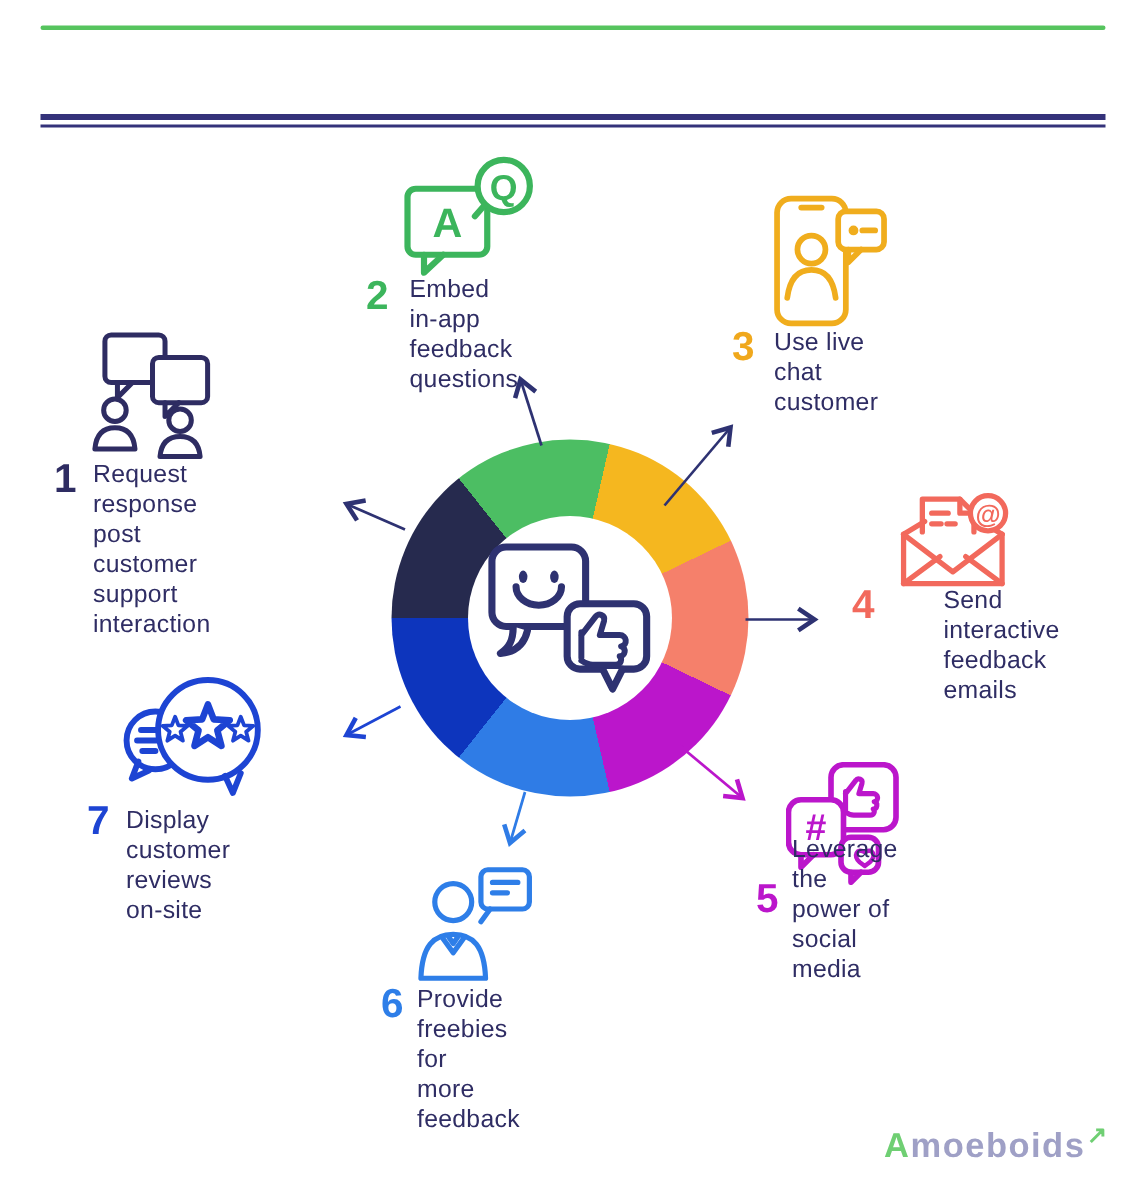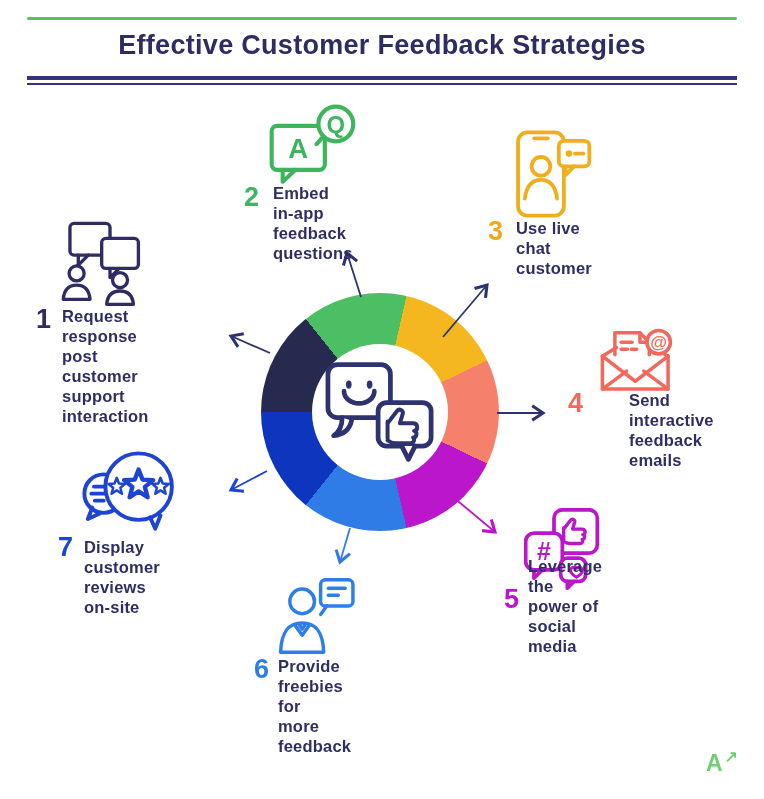--- a/index.html
+++ b/index.html
@@ -43,7 +43,6 @@
 <div id="canvas">
 
   <div class="top-rule"></div>
-  <div class="page-title">Effective Customer Feedback Strategies</div>
   <div class="div-rule-a"></div>
   <div class="div-rule-b"></div>
 

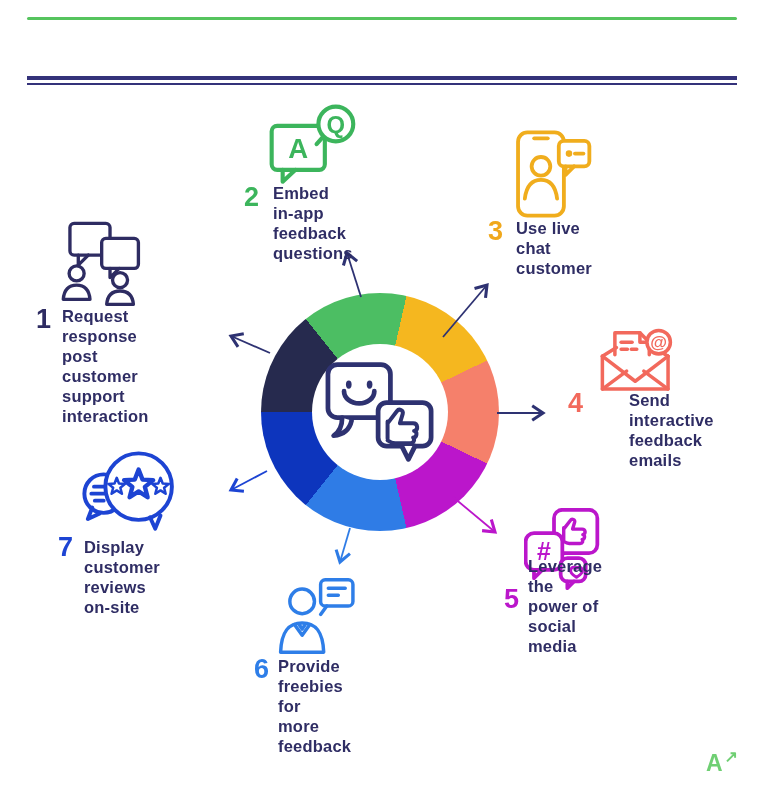--- a/index.html
+++ b/index.html
@@ -27,7 +27,7 @@
   .item{position:absolute;}
   .item-num{position:absolute;font-size:27px;font-weight:bold;line-height:1;}
   .item-label{
-    position:absolute;font-size:16.5px;font-weight:bold;color:#2f2d64;
+    position:absolute;font-size:16.5px;font-weight:normal;color:#2f2d64;
     line-height:20px;white-space:pre-line;letter-spacing:.2px;
   }
   .item-icon{position:absolute;}

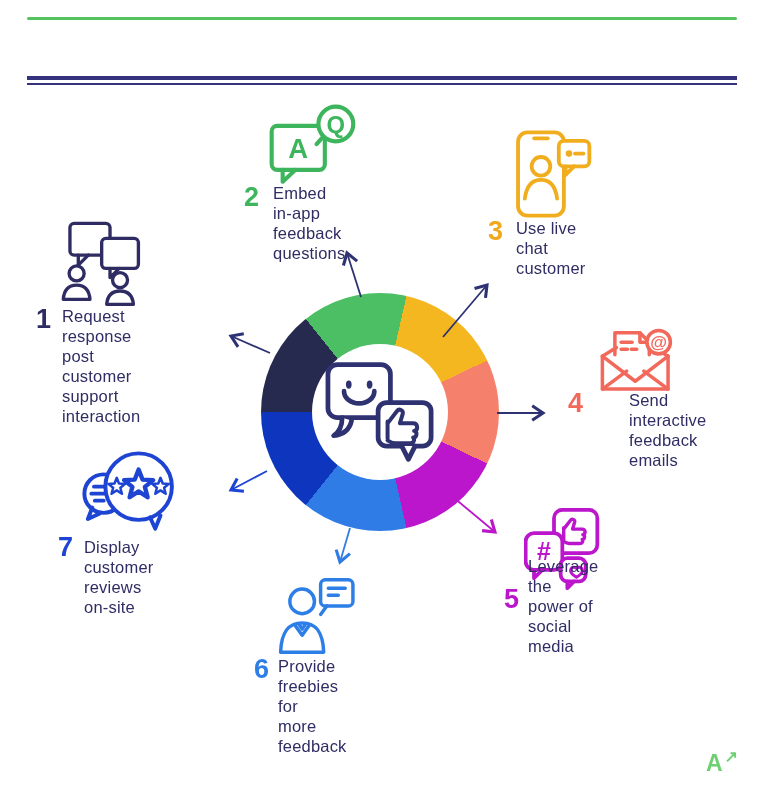--- a/index.html
+++ b/index.html
@@ -233,6 +233,7 @@
 
   <div class="logo">
     <span class="logo-a">A</span>
+      <span class="logo-rest">moeboids</span>
       <span class="logo-arrow">↗</span>
   </div>
 

